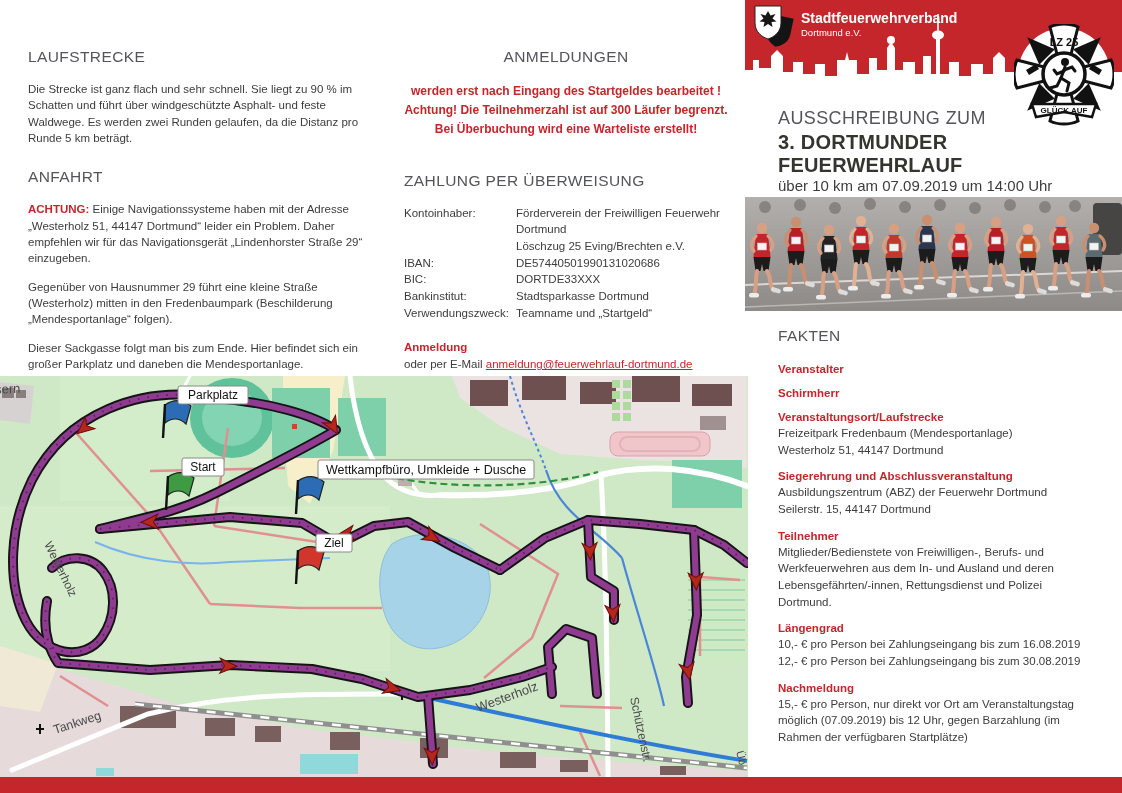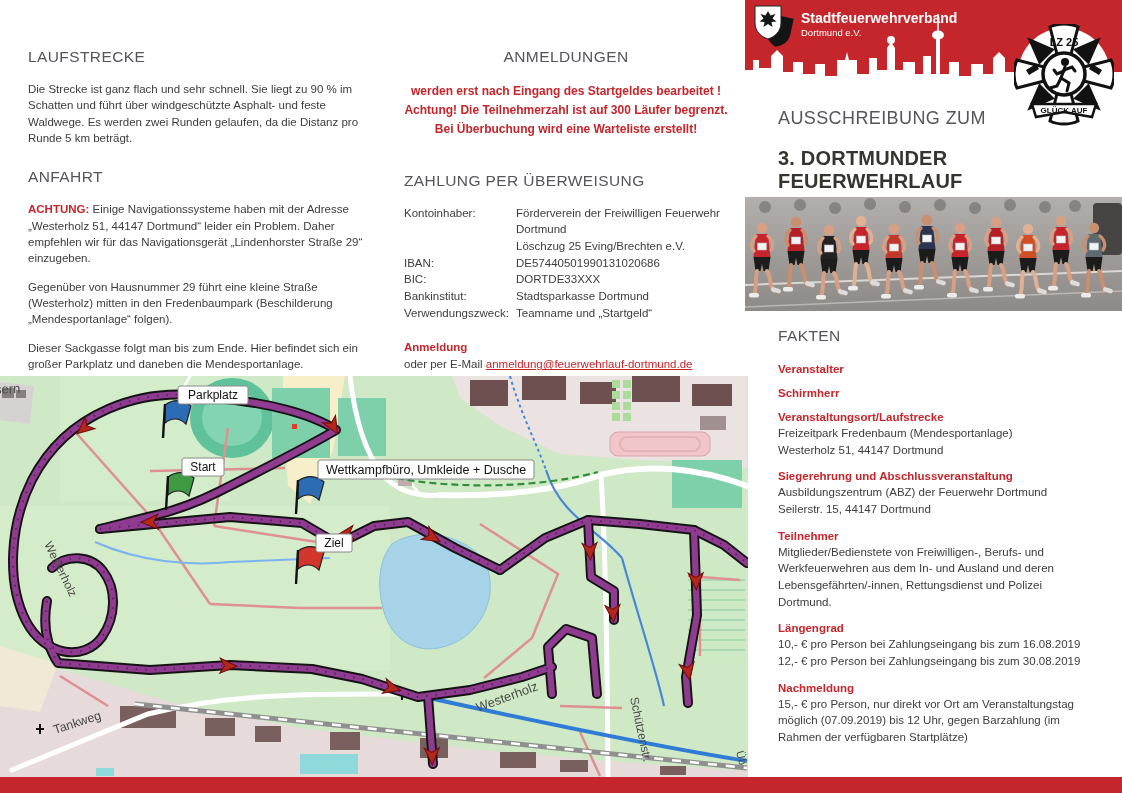--- a/index.html
+++ b/index.html
@@ -27,7 +27,7 @@
   .badge{position:absolute;left:1014px;top:24px;width:100px;height:115px;}
   .titleblock{position:absolute;left:778px;top:108px;width:336px;}
   .kicker{font-size:18px;color:var(--c-heading);letter-spacing:.4px;}
-  .maintitle{font-size:20px;font-weight:700;color:#35352f;letter-spacing:.2px;margin-top:18px;}
+  .maintitle{font-size:20px;font-weight:700;color:#35352f;letter-spacing:.2px;margin-top:2px;}
   .subtitle{font-size:11px;color:var(--c-text);margin-top:8px;}
   .photo{position:absolute;left:745px;top:197px;width:377px;height:114px;}
   .fakten{position:absolute;left:778px;top:327px;width:318px;}

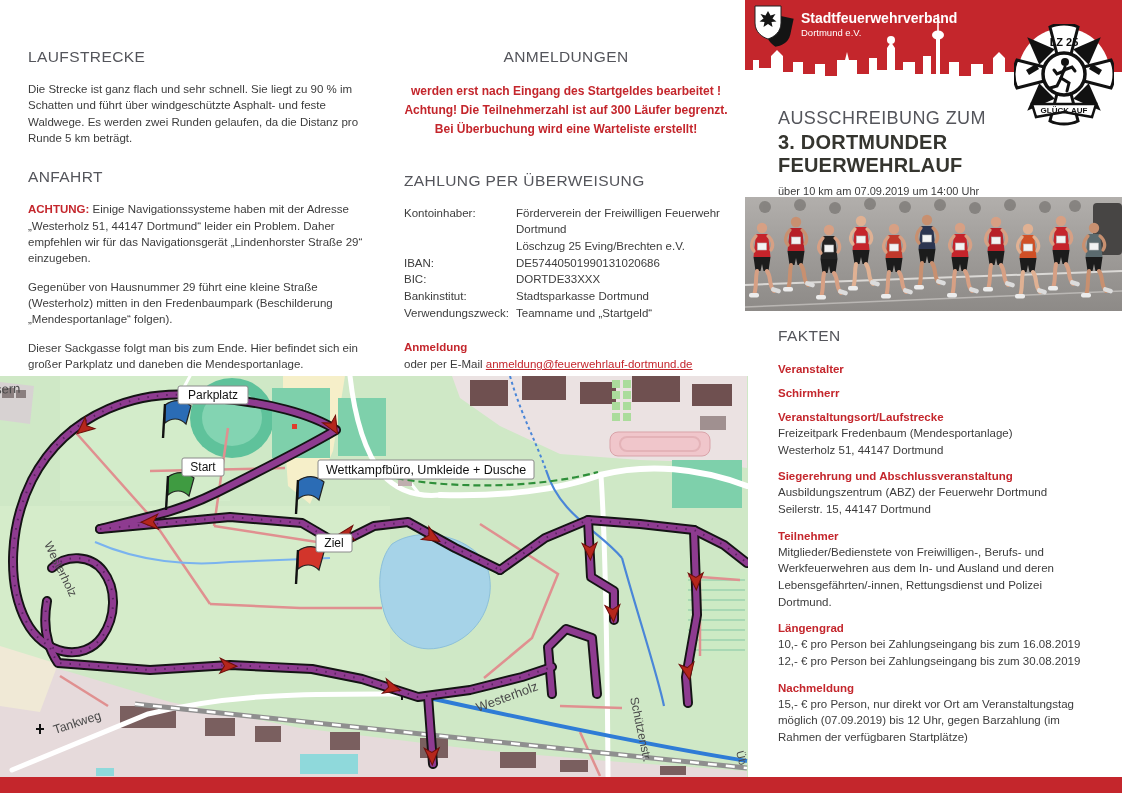--- a/index.html
+++ b/index.html
@@ -28,7 +28,7 @@
   .titleblock{position:absolute;left:778px;top:108px;width:336px;}
   .kicker{font-size:18px;color:var(--c-heading);letter-spacing:.4px;}
   .maintitle{font-size:20px;font-weight:700;color:#35352f;letter-spacing:.2px;margin-top:2px;}
-  .subtitle{font-size:11px;color:var(--c-text);margin-top:8px;}
+  .subtitle{font-size:15px;color:var(--c-text);margin-top:0;}
   .photo{position:absolute;left:745px;top:197px;width:377px;height:114px;}
   .fakten{position:absolute;left:778px;top:327px;width:318px;}
   .fakten h2.sec{margin-bottom:18px;}

